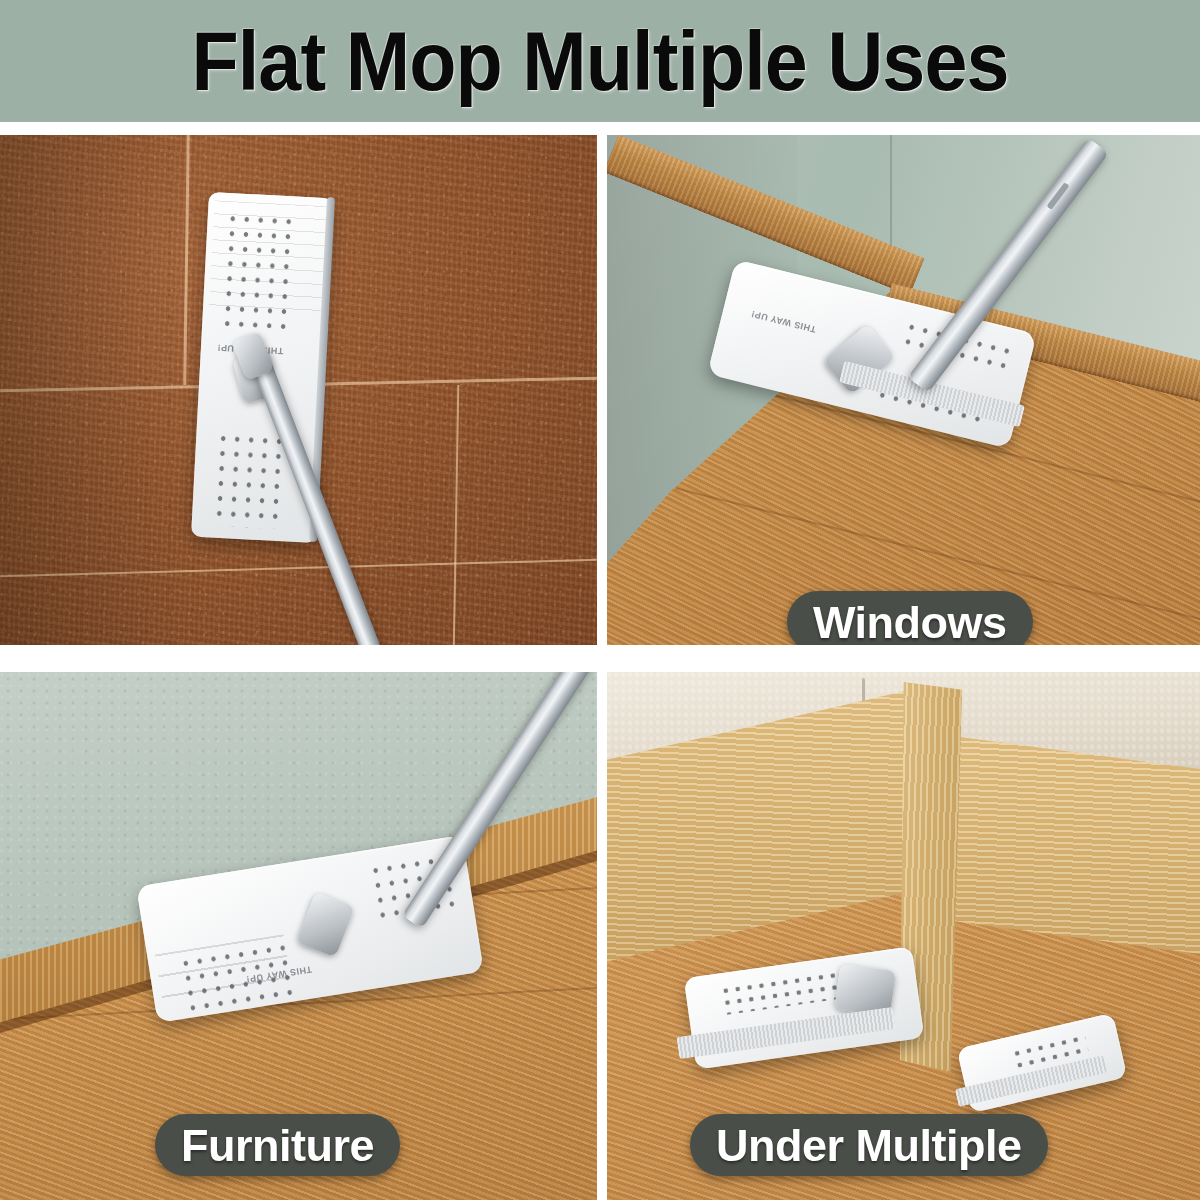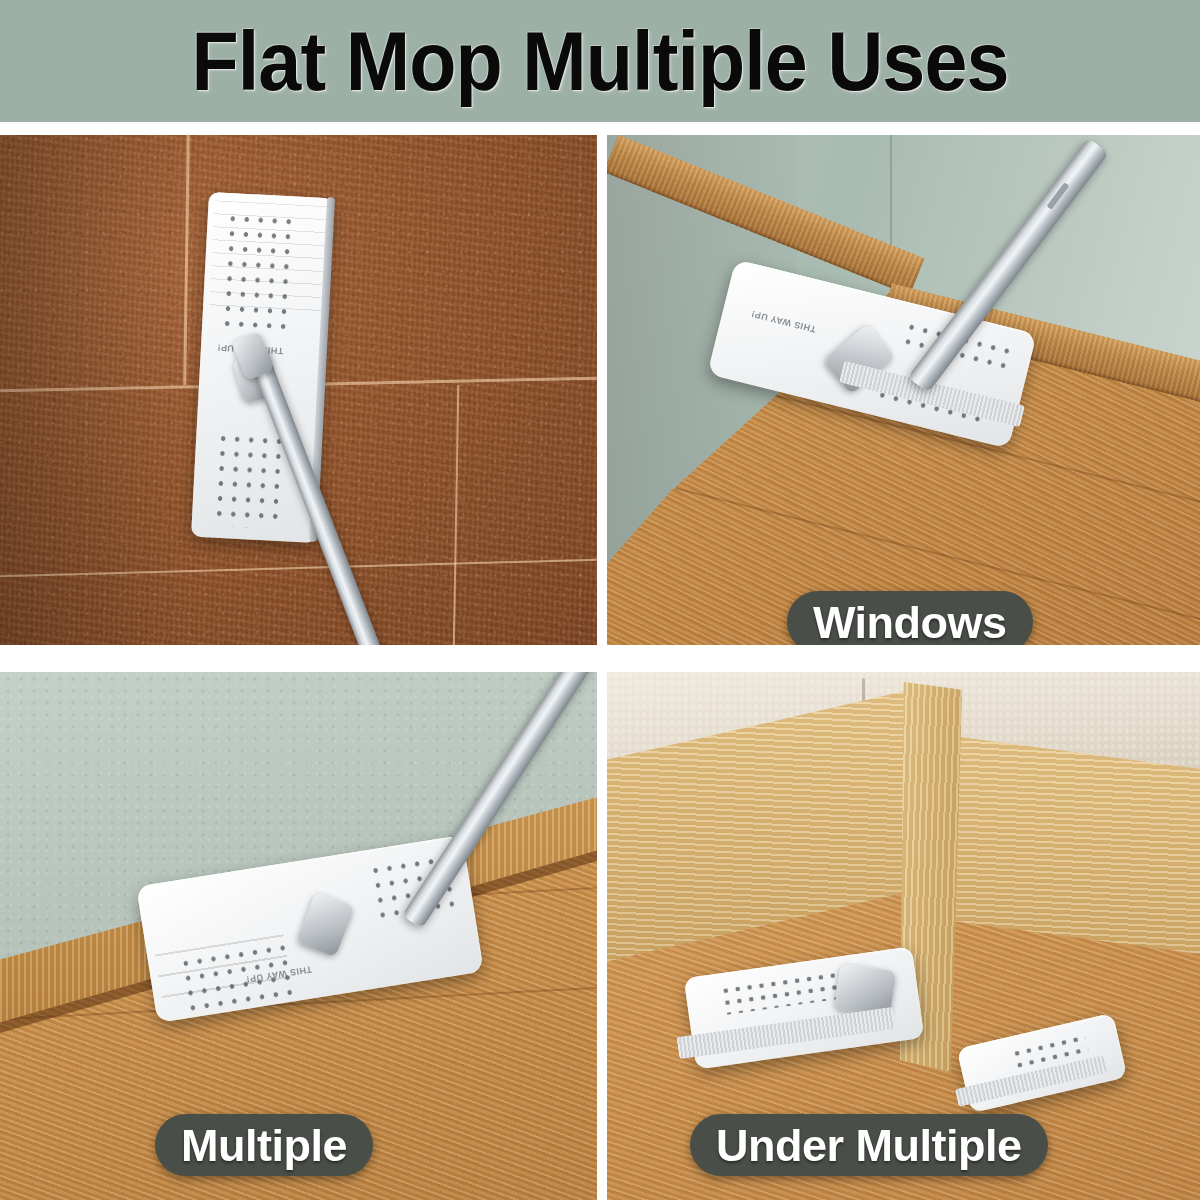--- a/index.html
+++ b/index.html
@@ -330,7 +330,7 @@
       </div>
 
       <div class="label-pill" style="position:absolute; left:155px; top:442px; height:62px;">
-        <span>Multiple</span>
+        <span>Furniture</span>
       </div>
     </div>
 

